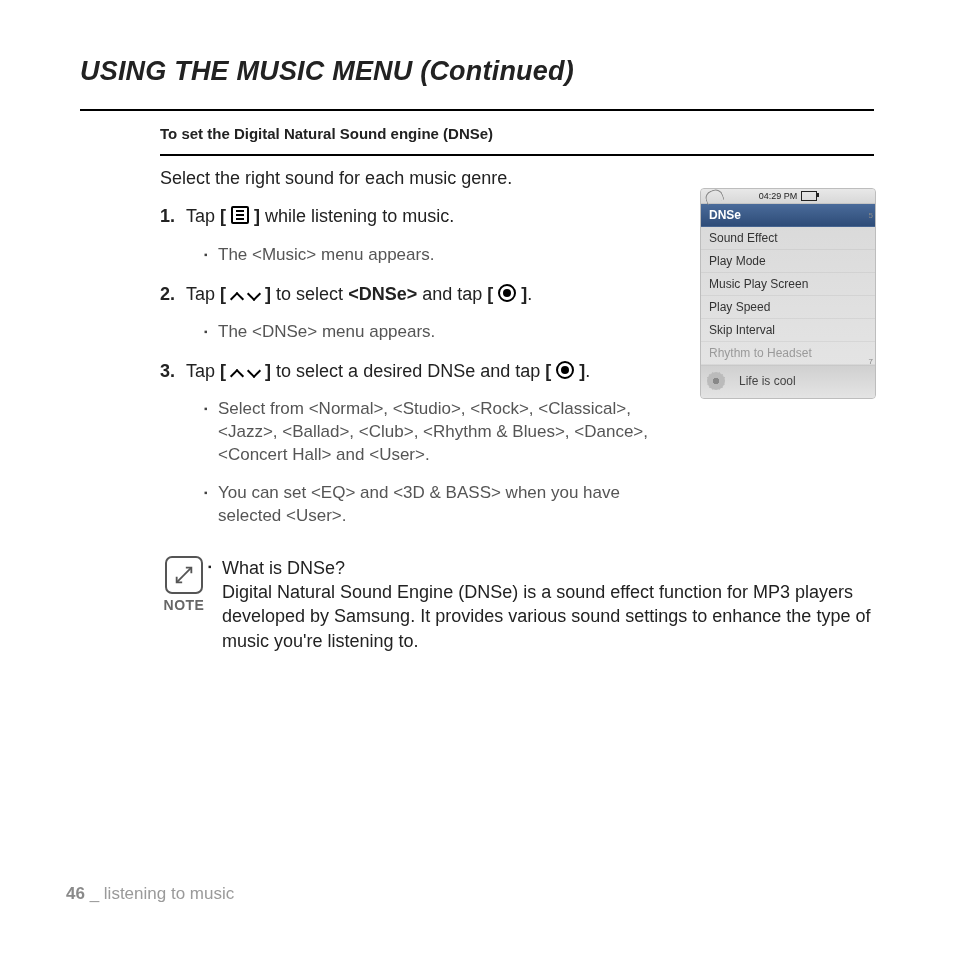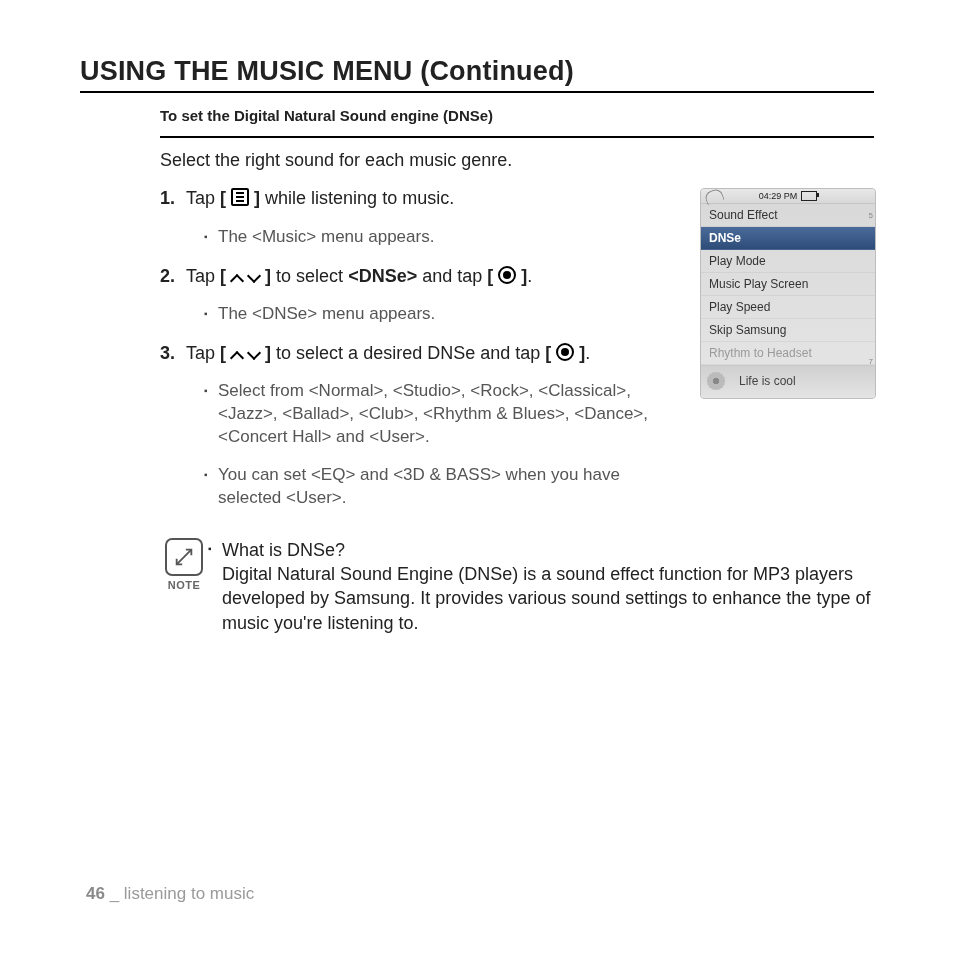--- a/index.html
+++ b/index.html
@@ -24,8 +24,9 @@
     font-weight: bold;
     letter-spacing: 0.2px;
     border-bottom: 2px solid #000;
-    padding-bottom: 4px;
+    padding-bottom: 22px;
     margin: 0 0 14px 0;
+    font-style: italic;
   }
   .h2 {
     font-size: 15px;

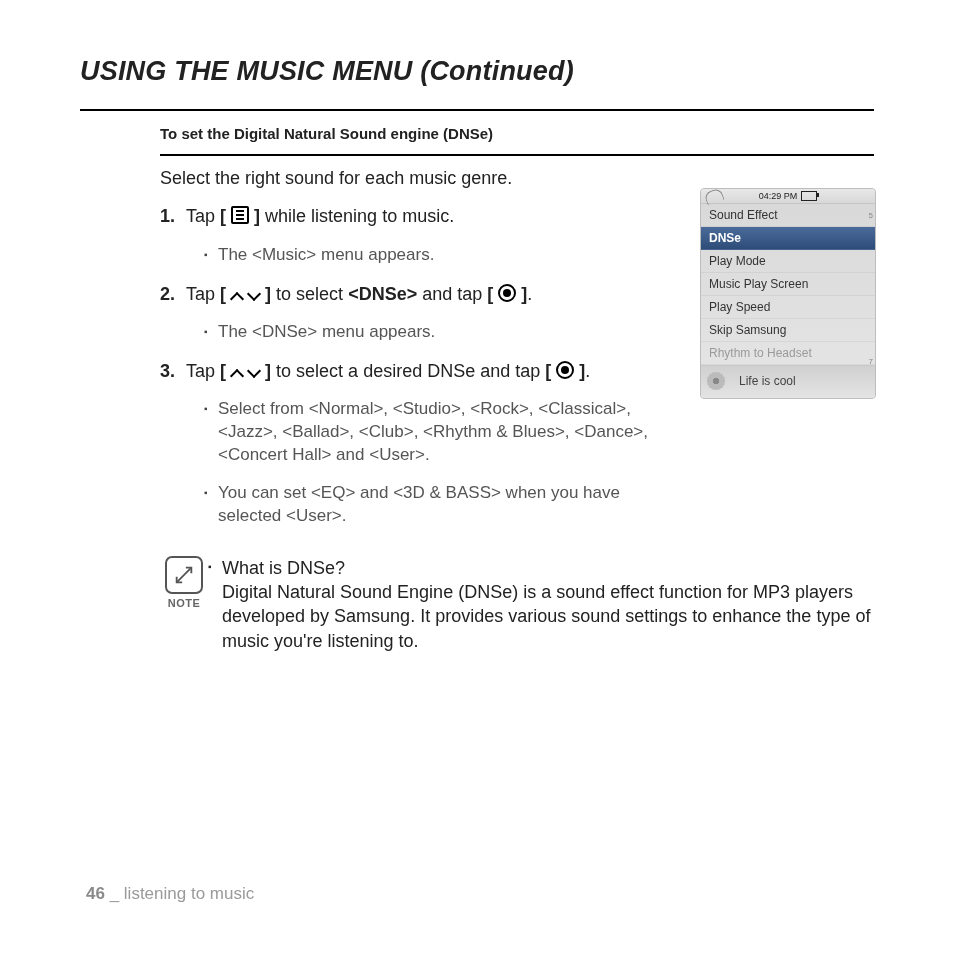--- a/index.html
+++ b/index.html
@@ -285,8 +285,8 @@
     <span class="side-num" style="top:22px">5</span>
     <span class="side-num" style="top:168px">7</span>
     <div class="menu">
+      <div class="item sel">DNSe</div>
       <div class="item">Sound Effect</div>
-      <div class="item sel">DNSe</div>
       <div class="item">Play Mode</div>
       <div class="item">Music Play Screen</div>
       <div class="item">Play Speed</div>

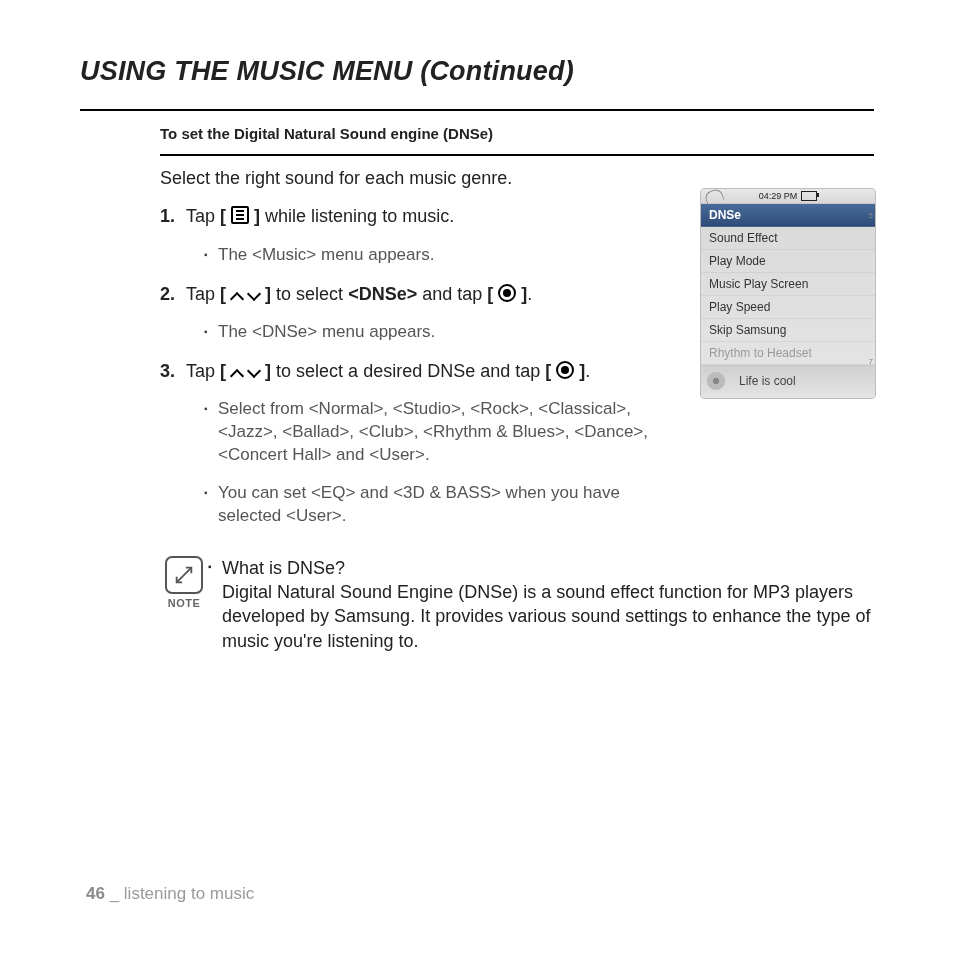--- a/index.html
+++ b/index.html
@@ -290,7 +290,7 @@
       <div class="item">Play Mode</div>
       <div class="item">Music Play Screen</div>
       <div class="item">Play Speed</div>
-      <div class="item">Skip Samsung</div>
+      <div class="item">Skip Interval</div>
       <div class="item dis">Rhythm to Headset</div>
     </div>
     <div class="nowplaying">

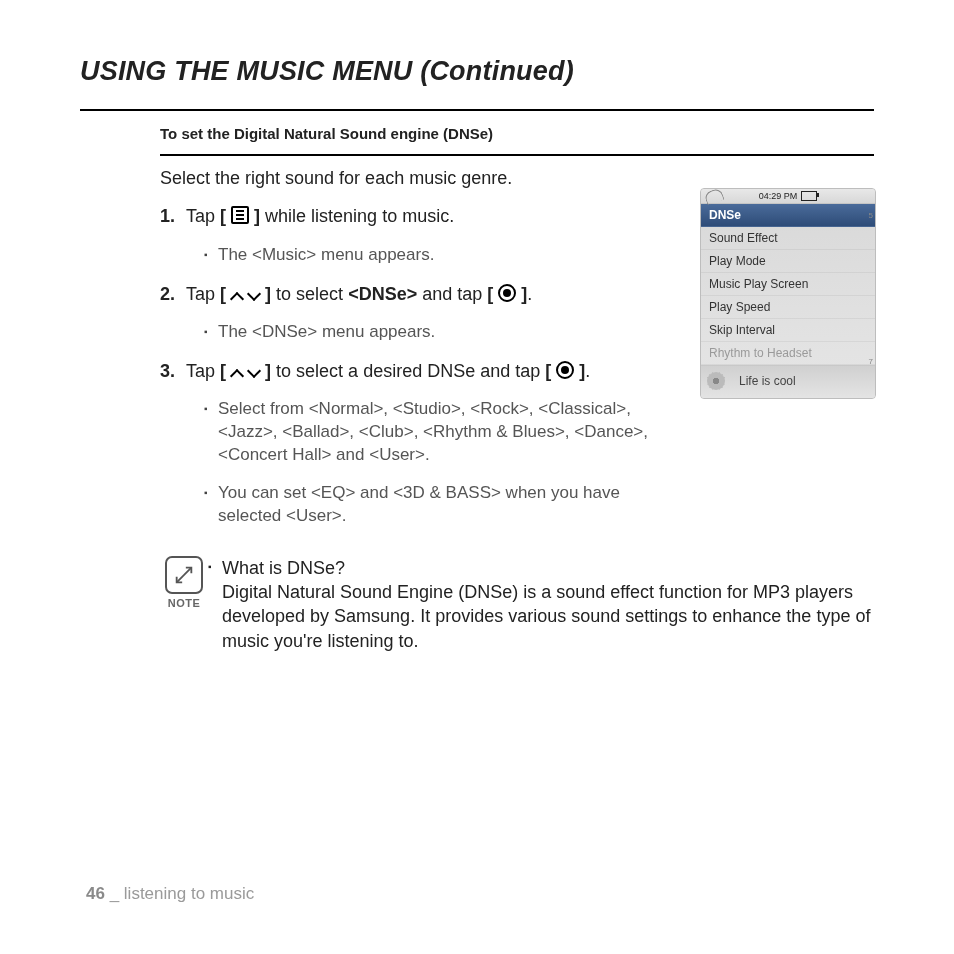--- a/index.html
+++ b/index.html
@@ -152,7 +152,7 @@
   }
   .note-icon svg { width: 22px; height: 22px; }
   .note-label {
-    font-size: 11px;
+    font-size: 14px;
     color: #666;
     font-weight: bold;
     letter-spacing: 0.5px;

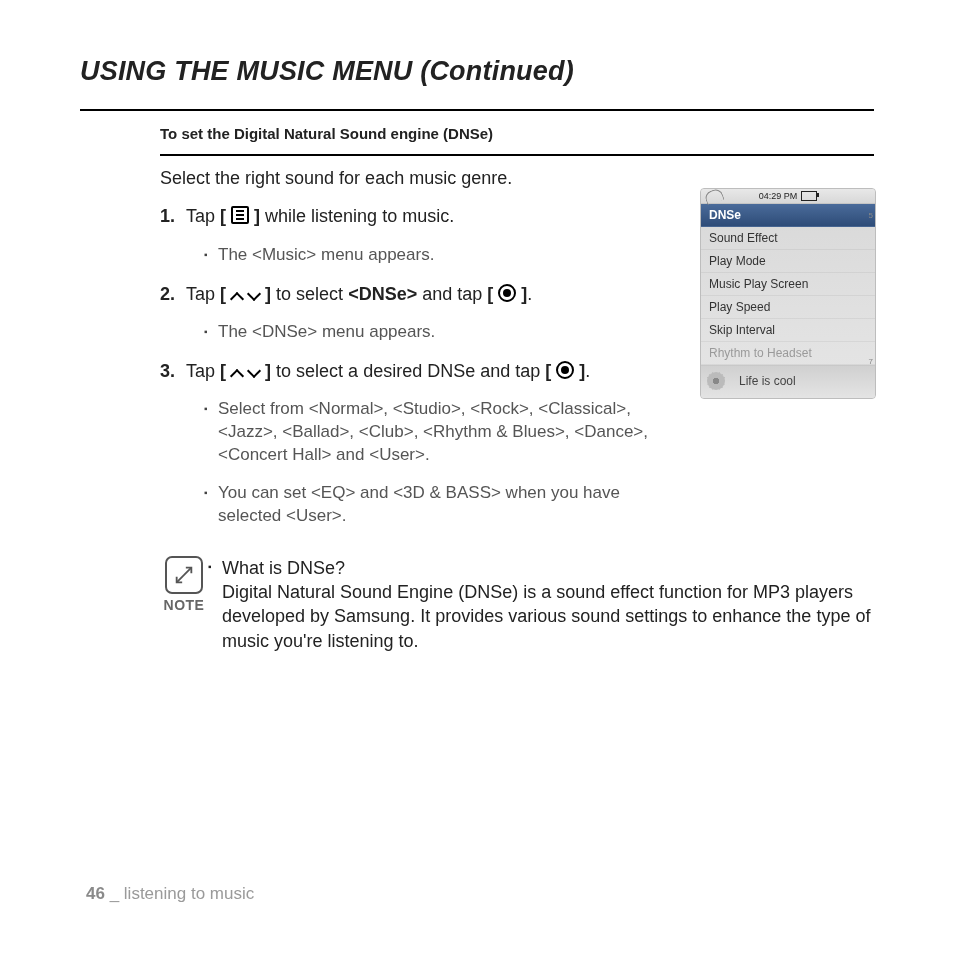--- a/index.html
+++ b/index.html
@@ -177,7 +177,7 @@
   }
   .footer {
     position: absolute;
-    left: 86px;
+    left: 66px;
     bottom: 50px;
     font-size: 17px;
     color: #9a9a9a;

